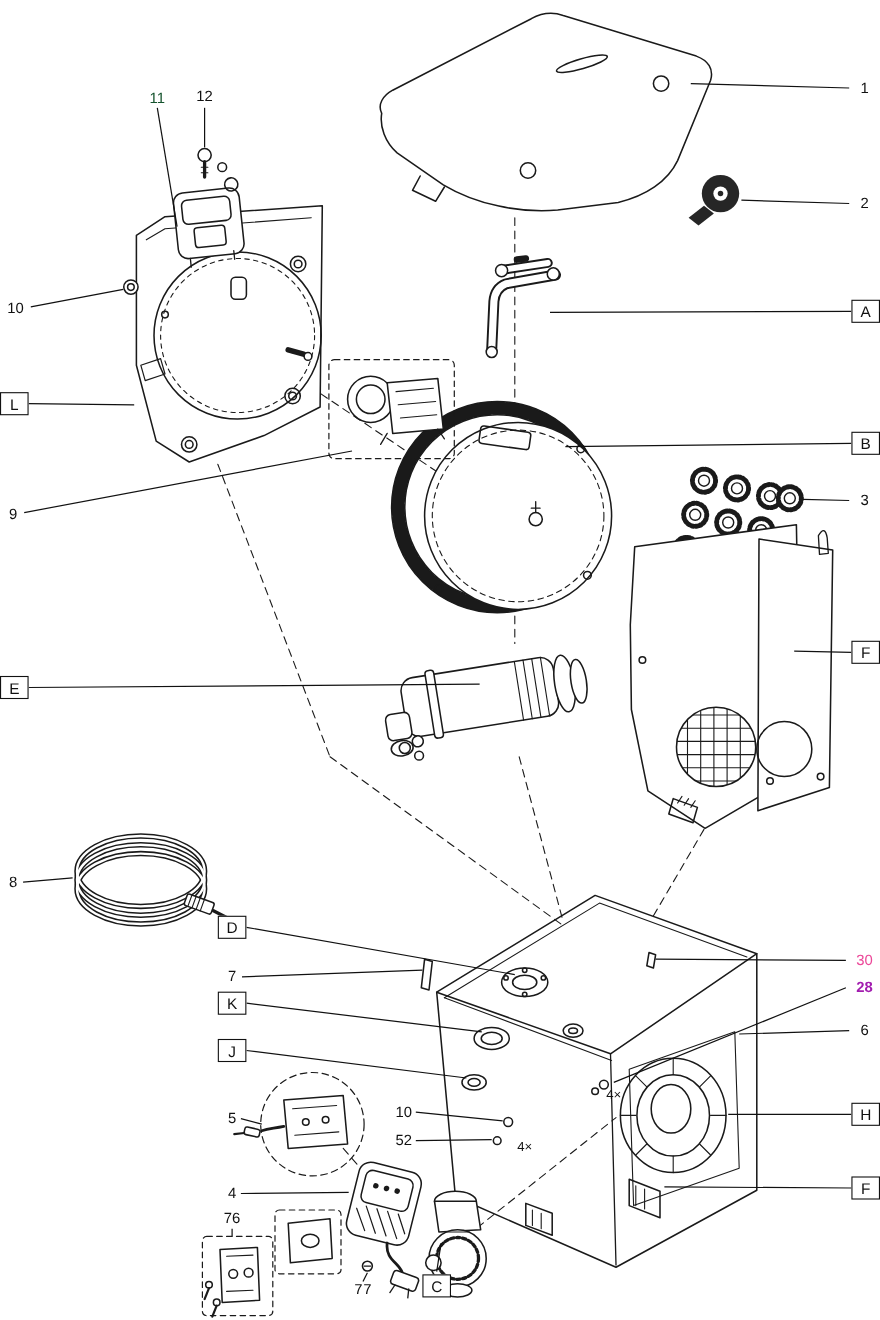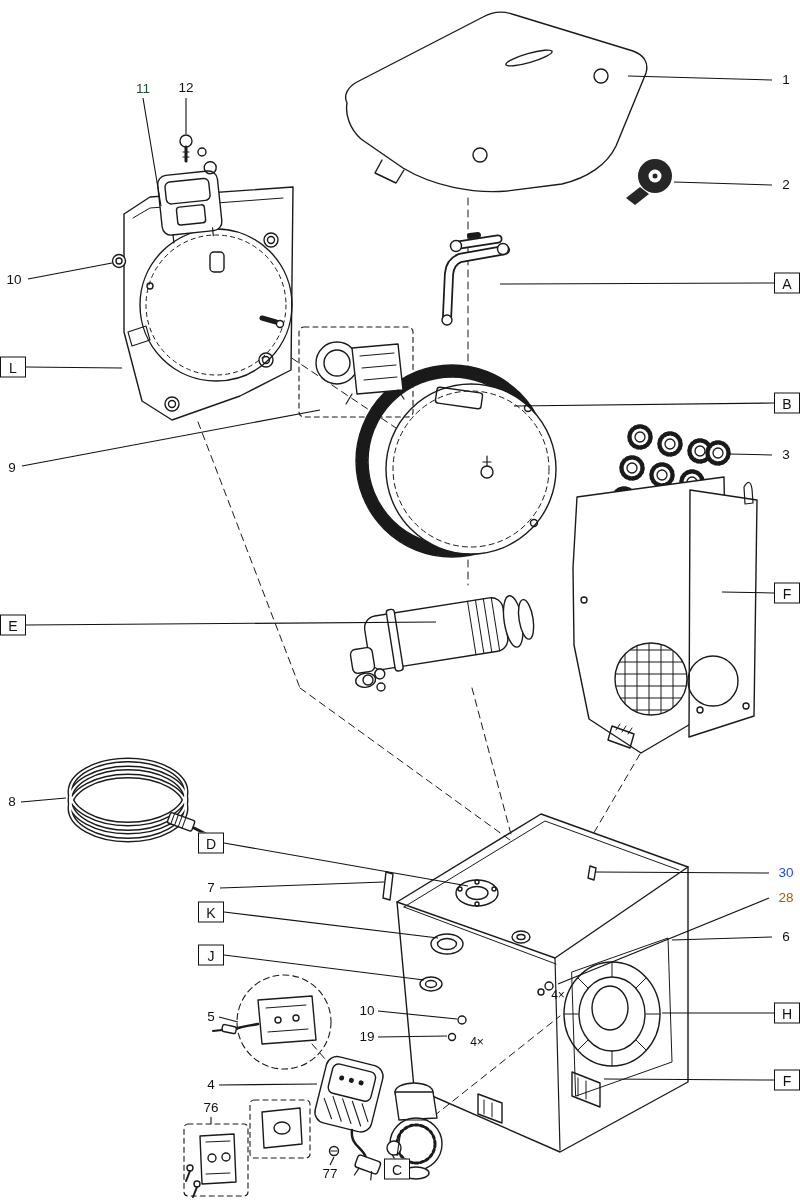--- a/index.html
+++ b/index.html
@@ -314,7 +314,7 @@
       <div class="callout letter" style="left: 787px; top: 403px; color: rgb(17, 17, 17);">B</div>
       <div class="callout number" style="left: 786px; top: 455px; color: rgb(17, 17, 17);">3</div>
       <div class="callout letter" style="left: 787px; top: 593px; color: rgb(17, 17, 17);">F</div>
-      <div class="callout number" style="left: 786px; top: 873px; color: #1d4ed8;">30</div>
+      <div class="callout number" style="left: 786px; top: 873px; color: #ec4899;">30</div>
       <div class="callout number" style="left: 786px; top: 898px; color: #a16207;">28</div>
       <div class="callout number" style="left: 786px; top: 937px; color: rgb(17, 17, 17);">6</div>
       <div class="callout letter" style="left: 787px; top: 1013px; color: rgb(17, 17, 17);">H</div>

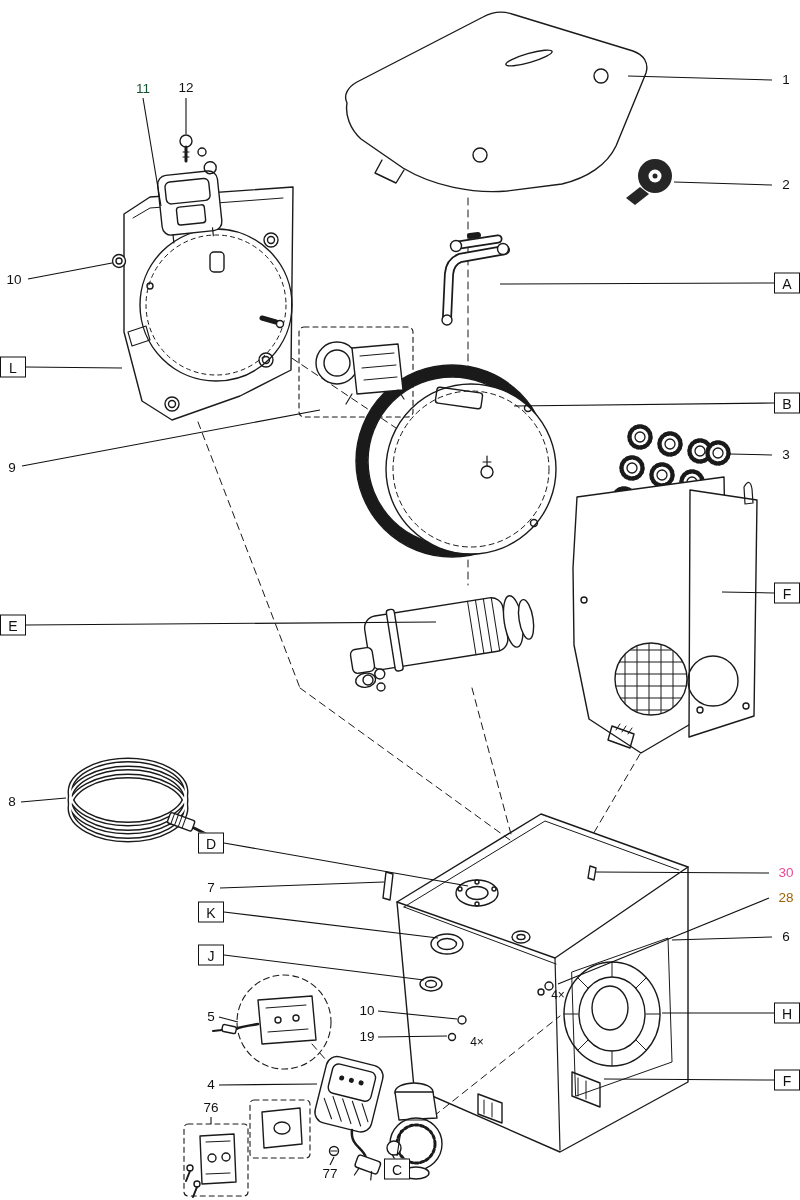--- a/index.html
+++ b/index.html
@@ -315,7 +315,7 @@
       <div class="callout number" style="left: 786px; top: 455px; color: rgb(17, 17, 17);">3</div>
       <div class="callout letter" style="left: 787px; top: 593px; color: rgb(17, 17, 17);">F</div>
       <div class="callout number" style="left: 786px; top: 873px; color: #ec4899;">30</div>
-      <div class="callout number" style="left: 786px; top: 898px; color: #a16207;">28</div>
+      <div class="callout number" style="left: 786px; top: 898px; color: #a21caf; font-weight: bold;">28</div>
       <div class="callout number" style="left: 786px; top: 937px; color: rgb(17, 17, 17);">6</div>
       <div class="callout letter" style="left: 787px; top: 1013px; color: rgb(17, 17, 17);">H</div>
       <div class="callout letter" style="left: 787px; top: 1080px; color: rgb(17, 17, 17);">F</div>

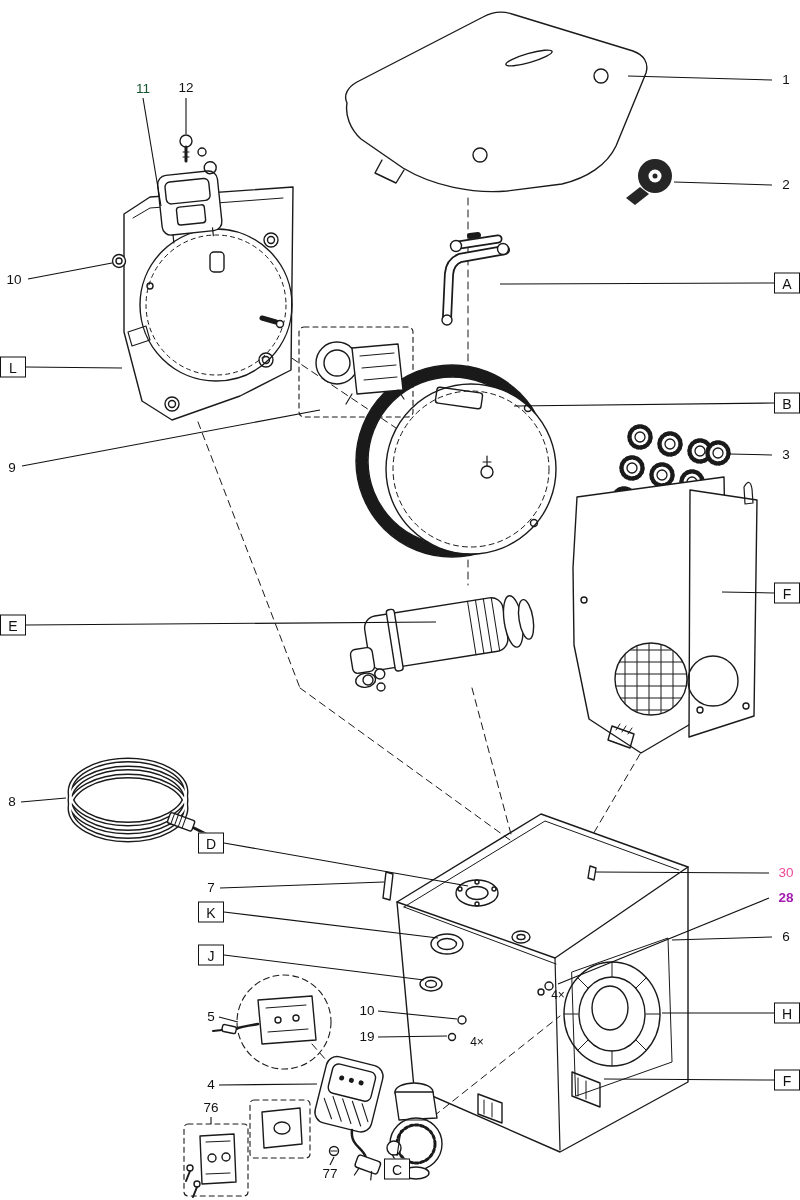--- a/index.html
+++ b/index.html
@@ -332,7 +332,7 @@
       <div class="callout letter" style="left: 211px; top: 955px; color: rgb(17, 17, 17);">J</div>
       <div class="callout number" style="left: 211px; top: 1017px; color: rgb(17, 17, 17);">5</div>
       <div class="callout number" style="left: 367px; top: 1011px; color: rgb(17, 17, 17);">10</div>
-      <div class="callout number" style="left: 367px; top: 1037px; color: rgb(17, 17, 17);">19</div>
+      <div class="callout number" style="left: 367px; top: 1037px; color: rgb(17, 17, 17);">52</div>
       <div class="callout number" style="left: 211px; top: 1085px; color: rgb(17, 17, 17);">4</div>
       <div class="callout number" style="left: 211px; top: 1108px; color: rgb(17, 17, 17); text-align: right;">76</div>
       <div class="callout number" style="left: 330px; top: 1174px; color: rgb(17, 17, 17);">77</div>

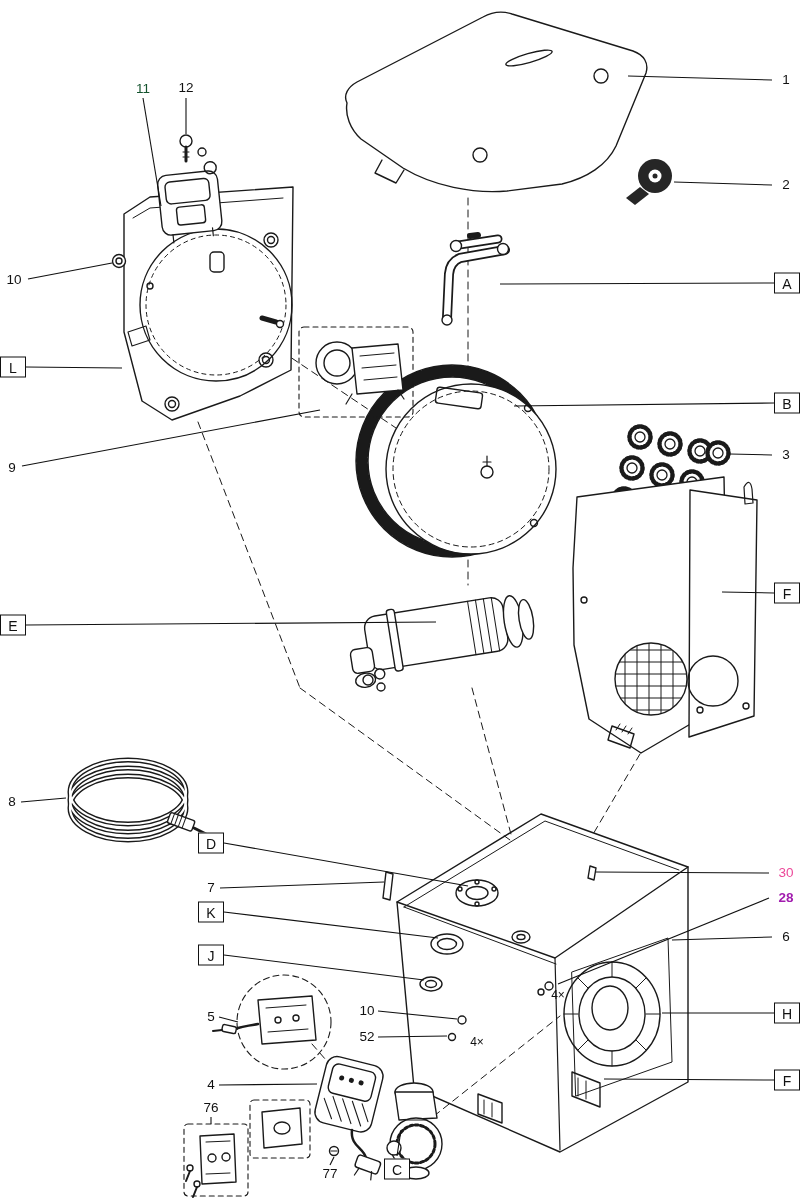--- a/index.html
+++ b/index.html
@@ -335,7 +335,7 @@
       <div class="callout number" style="left: 367px; top: 1037px; color: rgb(17, 17, 17);">52</div>
       <div class="callout number" style="left: 211px; top: 1085px; color: rgb(17, 17, 17);">4</div>
       <div class="callout number" style="left: 211px; top: 1108px; color: rgb(17, 17, 17); text-align: right;">76</div>
-      <div class="callout number" style="left: 330px; top: 1174px; color: rgb(17, 17, 17);">77</div>
+      <div class="callout number" style="left: 330px; top: 1174px; color: rgb(17, 17, 17); font-family: Liberation Mono, monospace;">77</div>
       <div class="callout letter" style="left: 397px; top: 1169px; color: rgb(17, 17, 17);">C</div>
       <div class="callout note" style="left: 558px; top: 995px; color: rgb(17, 17, 17);">4×</div>
       <div class="callout note" style="left: 477px; top: 1042px; color: rgb(17, 17, 17);">4×</div>

